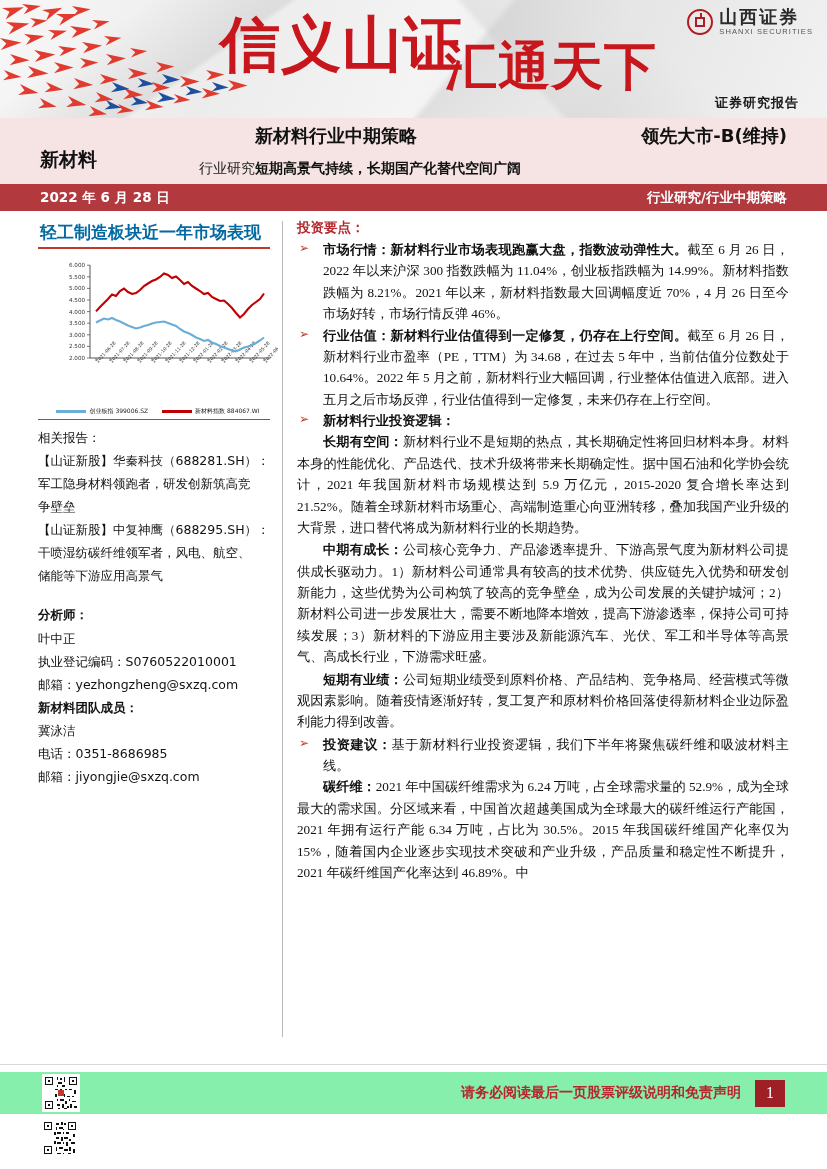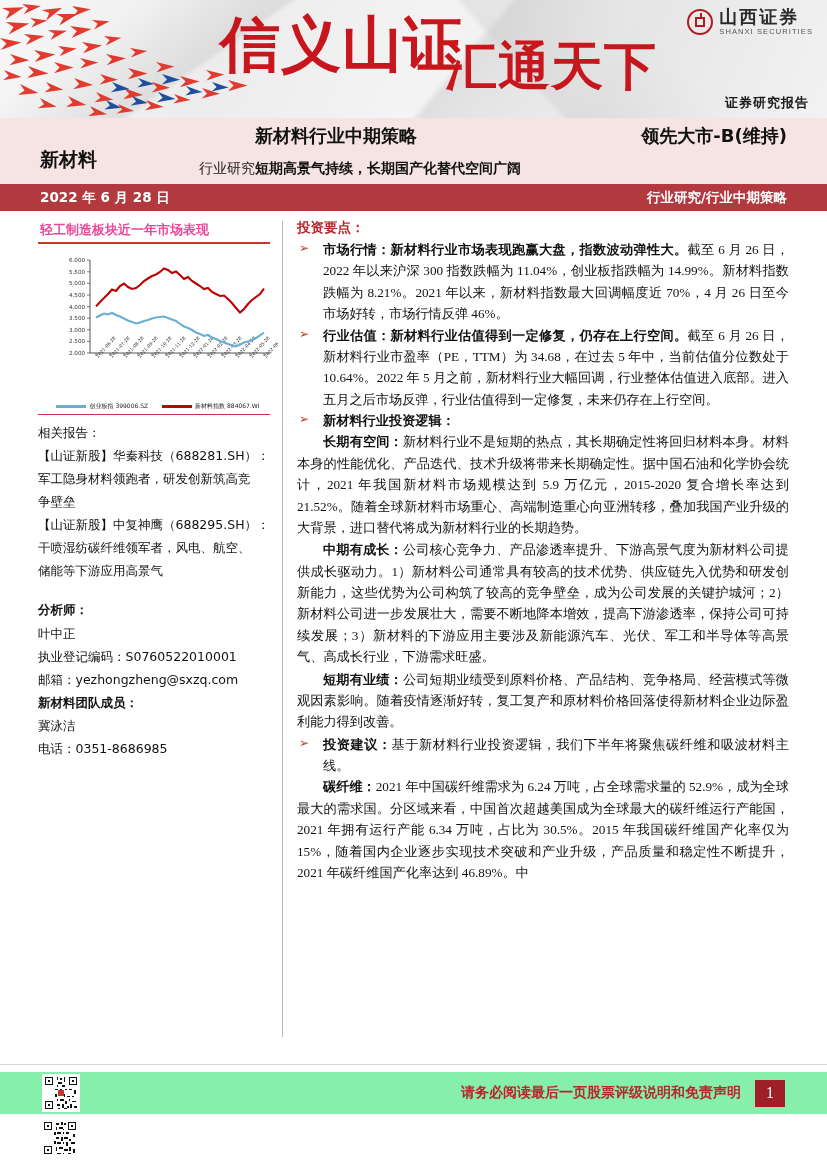--- a/index.html
+++ b/index.html
@@ -98,7 +98,7 @@
   }
   .report-kind {
     position: absolute;
-    right: 18px;
+    right: 28px;
     bottom: 6px;
     font-family: "DejaVu Sans", "Liberation Sans", sans-serif;
     font-size: 13px;

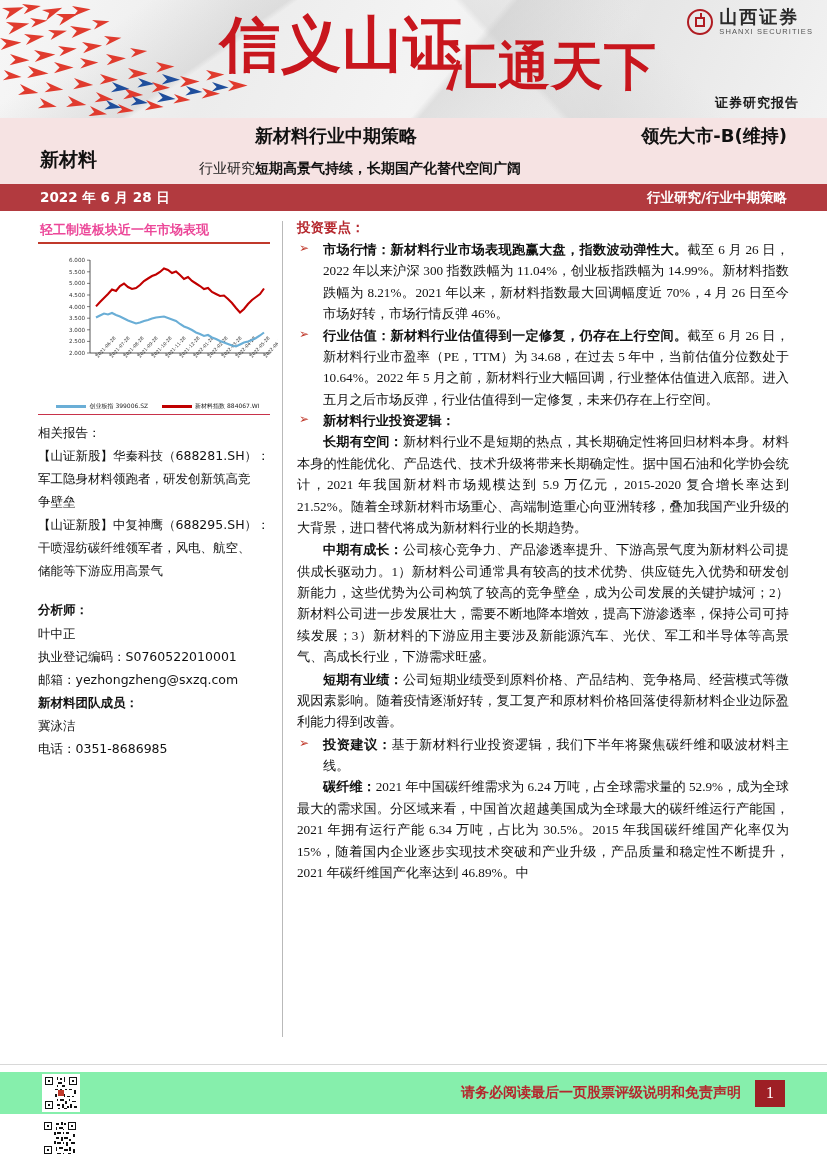--- a/index.html
+++ b/index.html
@@ -205,9 +205,9 @@
   
   .chart-heading {
     font-family: "DejaVu Sans", "Liberation Sans", sans-serif;
-    font-size: 13px;
-    font-weight: bold;
-    color: #ec4899;
+    font-size: 17px;
+    font-weight: bold;
+    color: #0369a1;
     margin: 2px 0 3px 2px;
   }
   .hr-red {

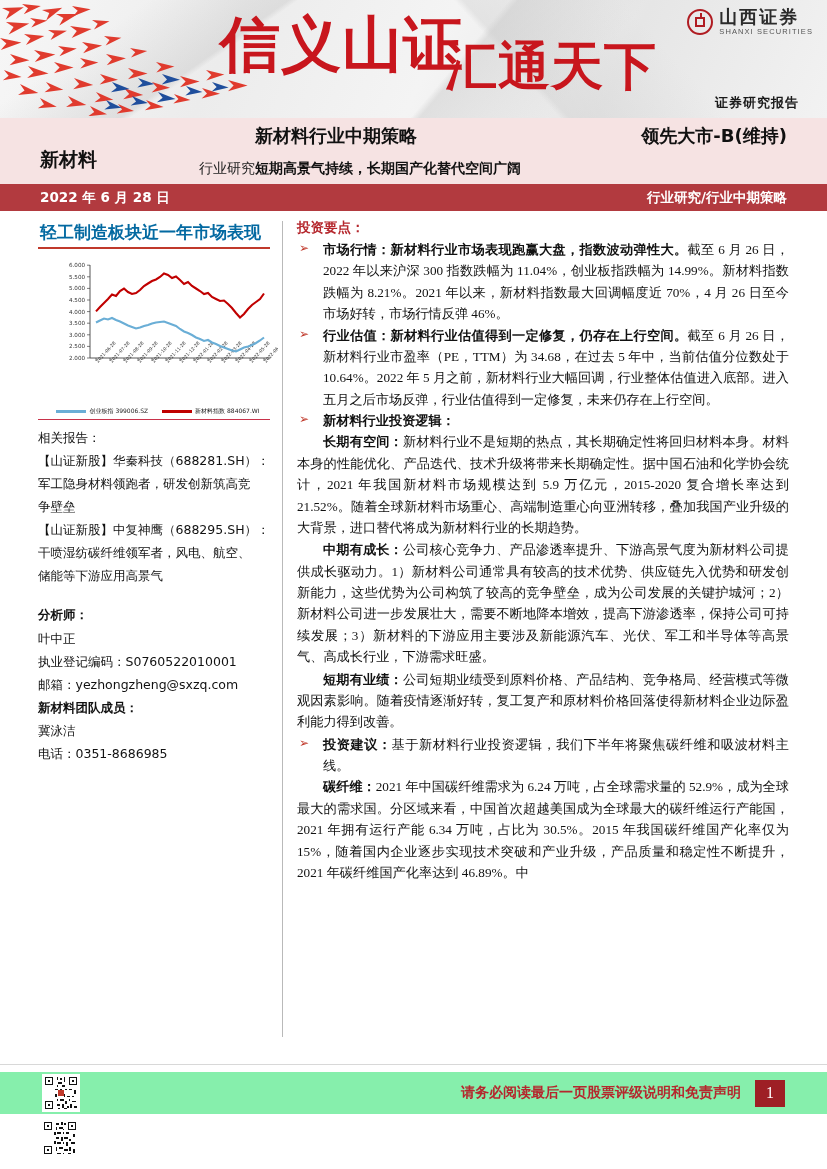--- a/index.html
+++ b/index.html
@@ -554,6 +554,7 @@
       <div class="side-line bold">新材料团队成员：</div>
       <div class="side-line">冀泳洁</div>
       <div class="side-line">电话：0351-8686985</div>
+      <div class="side-line">邮箱：jiyongjie@sxzq.com</div>
     </div>
   </div>
 

